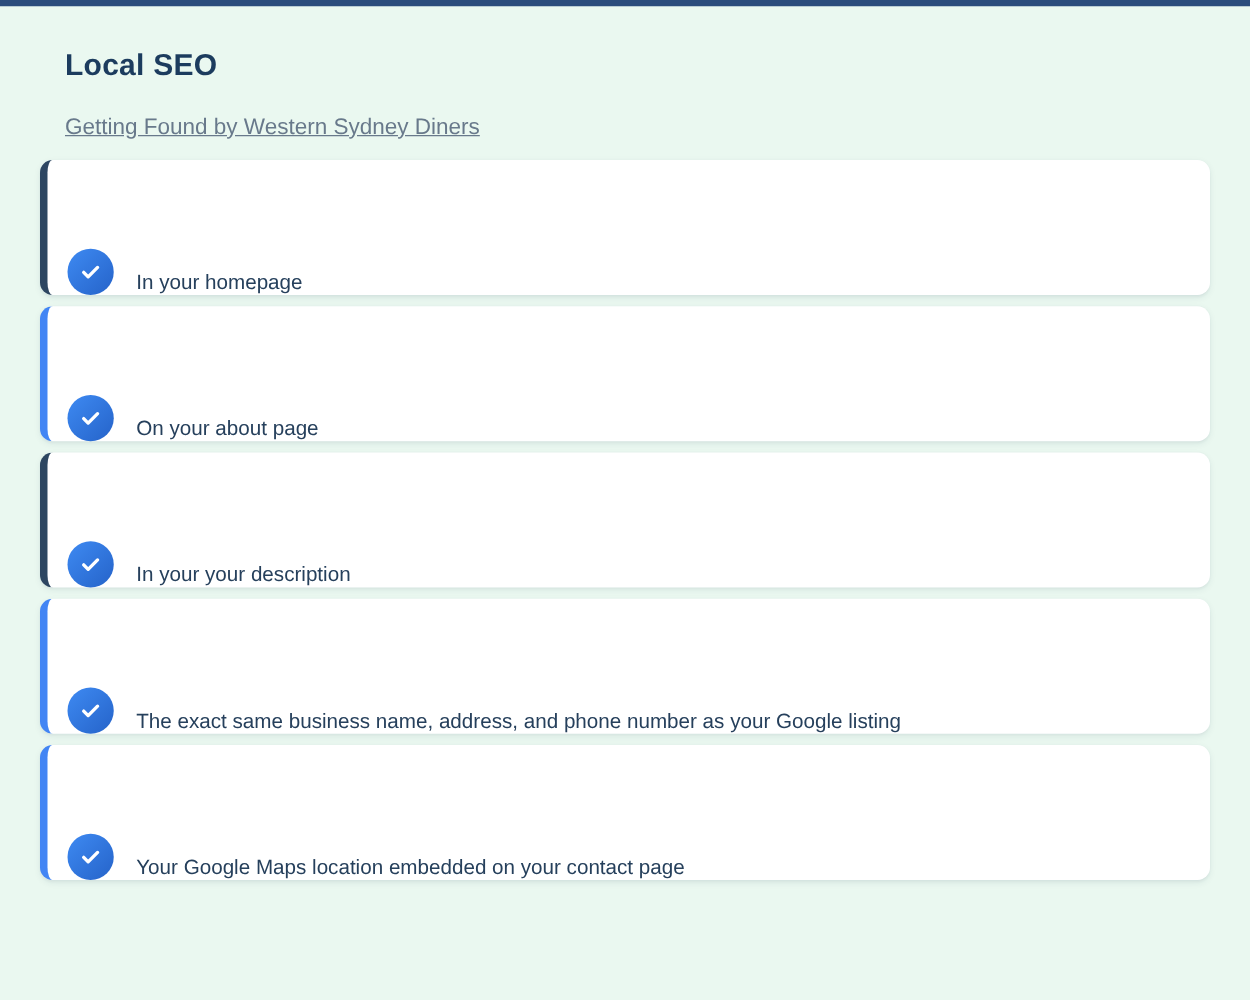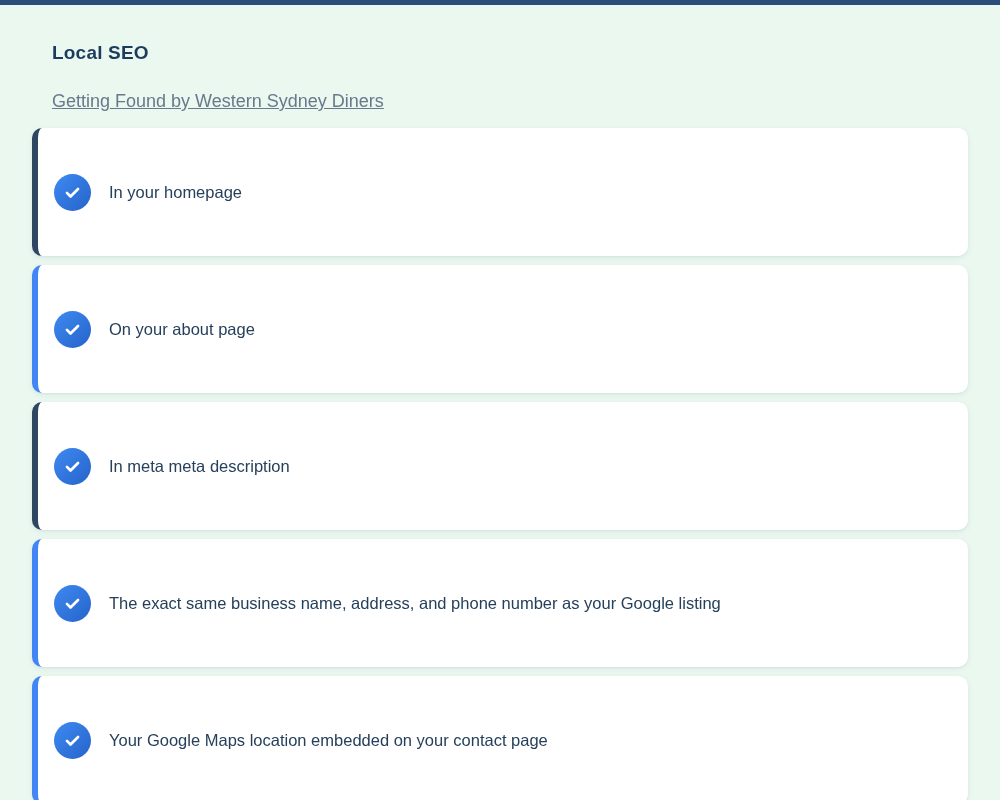--- a/index.html
+++ b/index.html
@@ -23,7 +23,7 @@
   }
   h1.page-title {
     margin-top: 32px;
-    font-size: 19px;
+    font-size: 24px;
     line-height: 32px;
     font-weight: bold;
     color: var(--title-text, #1c3c5e);

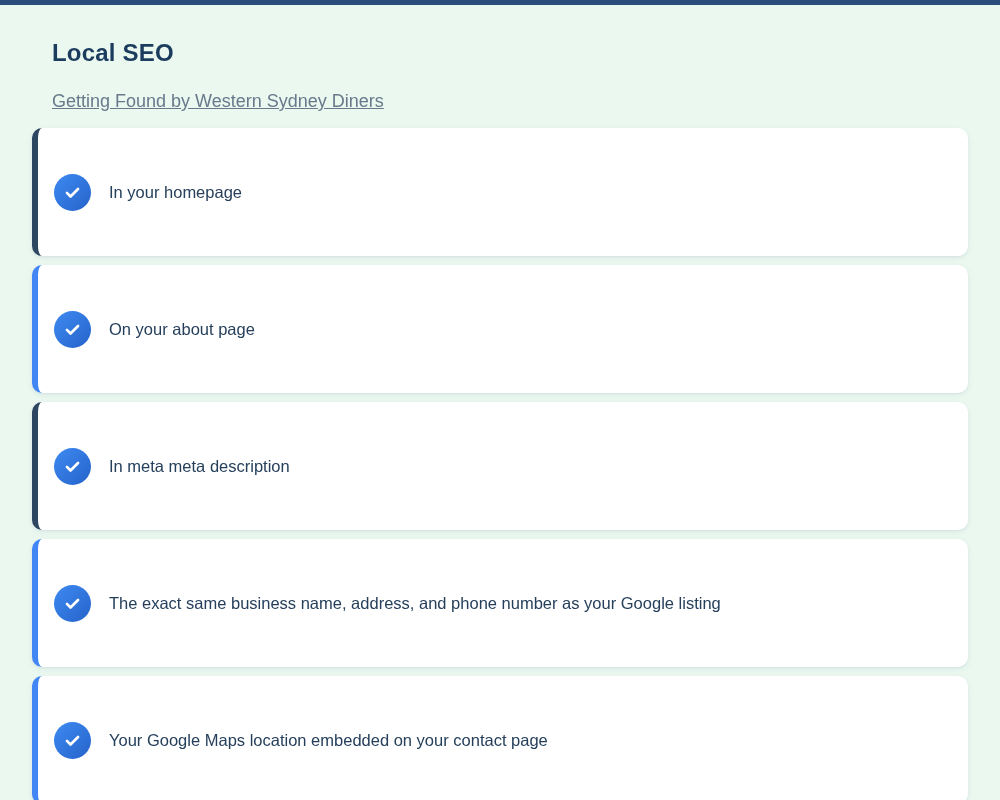--- a/index.html
+++ b/index.html
@@ -43,11 +43,11 @@
     gap: 9px;
   }
   .card {
-    height: 128px;
+    height: 108px;
     background: var(--card-bg, #ffffff);
     border-radius: 10px;
     display: flex;
-    align-items: center;
+    align-items: flex-end;
     padding-left: 16px;
     border-left: 6px solid var(--accent-dark, #2d4661);
     box-shadow: 0 2px 6px rgba(30, 60, 90, 0.07), 0 1px 2px rgba(30, 60, 90, 0.05);

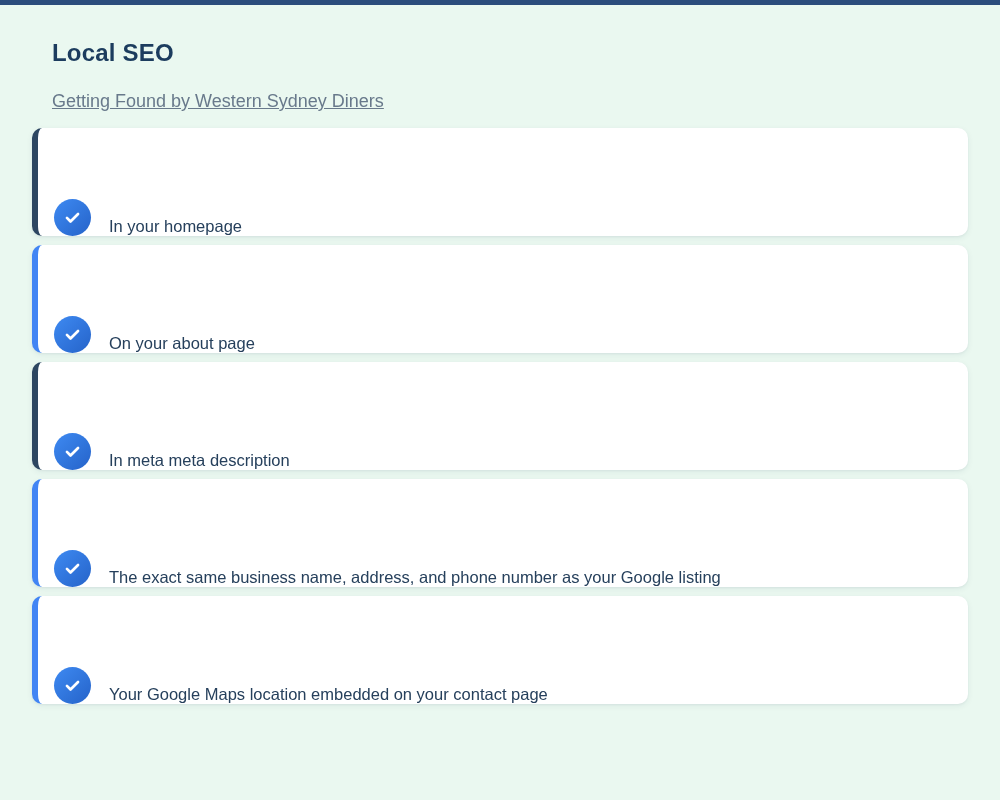--- a/index.html
+++ b/index.html
@@ -111,7 +111,7 @@
             <path d="M5 12.5l4.5 4.5L19 7.5" stroke="#ffffff" stroke-width="3.4" stroke-linecap="round" stroke-linejoin="round"></path>
           </svg>
         </div>
-        <span class="card-label">In meta meta description</span>
+        <span class="card-label">In your your description</span>
       </div>
       <div class="card accent-blue">
         <div class="check-circle">

